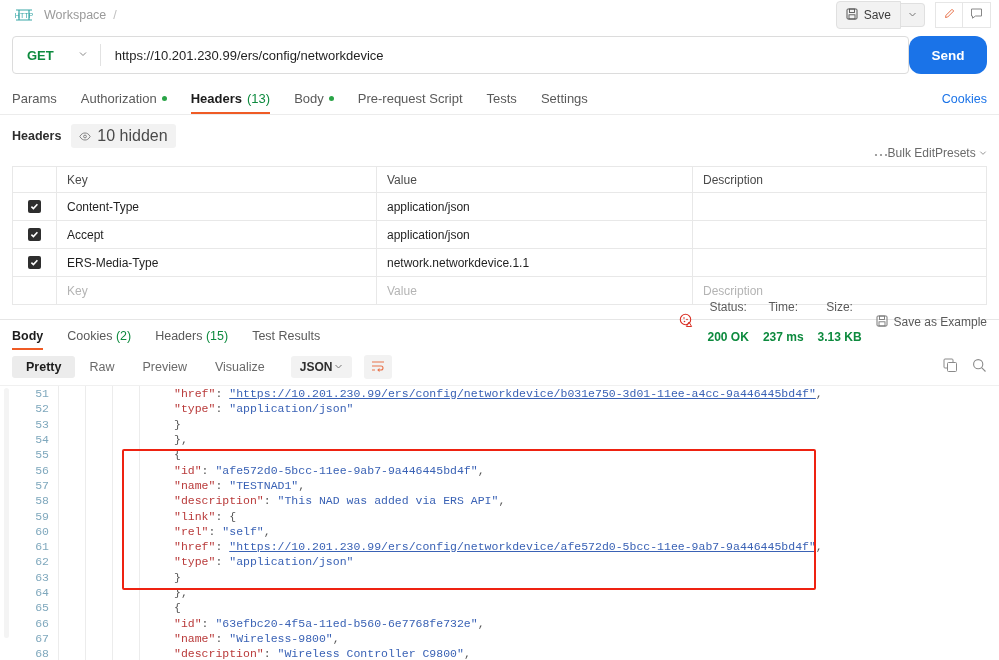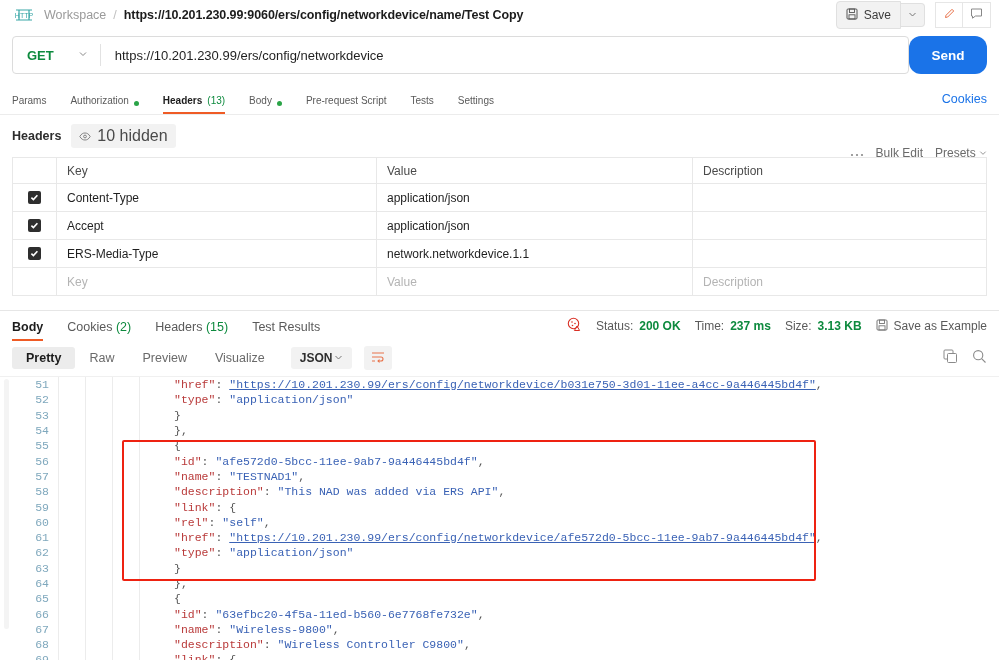--- a/index.html
+++ b/index.html
@@ -246,7 +246,6 @@
   </span>
   <span class="crumb-ws">Workspace</span>
   <span class="crumb-sep">/</span>
-  <span class="crumb-cur">https://10.201.230.99:9060/ers/config/networkdevice/name/Test Copy</span>
 
   <div class="top-right">
     <div class="save-btn">

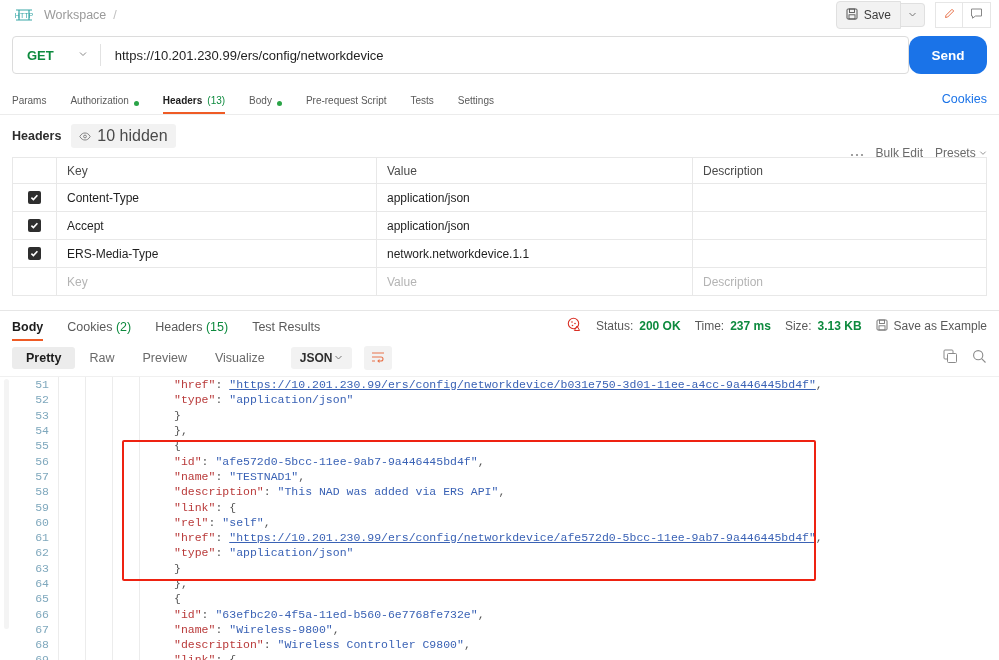--- a/index.html
+++ b/index.html
@@ -88,9 +88,9 @@
     position: relative;
   }
   .rtab {
-    display: flex; align-items: flex-end; gap: 5px;
+    display: flex; align-items: center; gap: 5px;
     padding: 0 12px 8px 12px;
-    font-size: 10px; color: #5a5a5a; cursor: pointer;
+    font-size: 13px; color: #5a5a5a; cursor: pointer;
     position: relative; white-space: nowrap;
   }
   .rtab:first-child { padding-left: 0; }

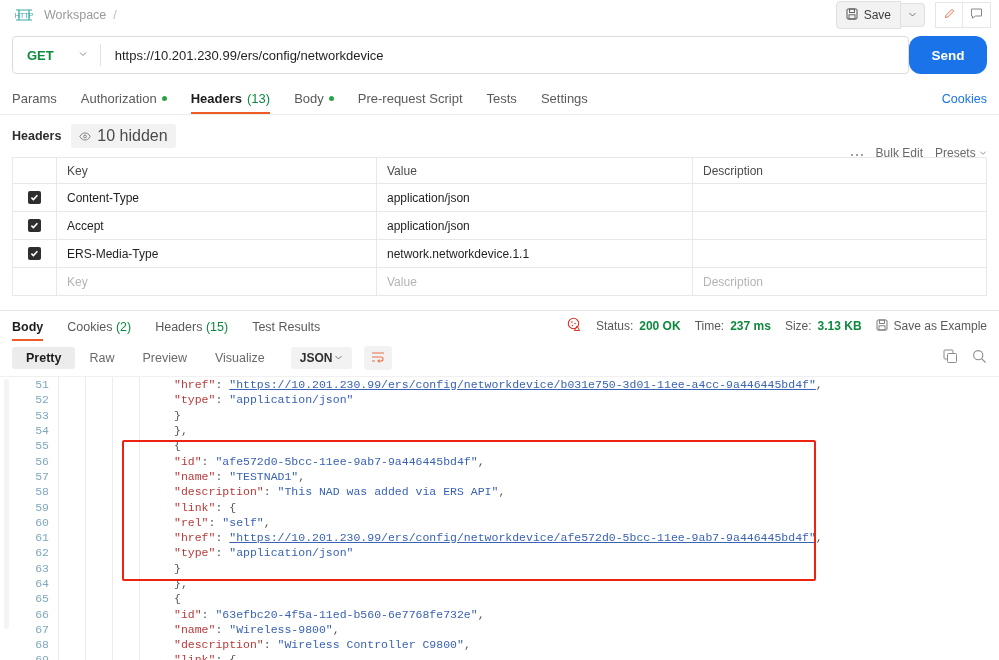--- a/index.html
+++ b/index.html
@@ -141,7 +141,7 @@
   .chk svg { display: block; }
   .hdr-actions {
     position: absolute; right: 12px; top: 140px;
-    display: flex; align-items: center; gap: 12px;
+    display: flex; align-items: center; 
     font-size: 12px; color: #6a6a6a; height: 26px;
   }
   .hdr-actions span { cursor: pointer; white-space: nowrap; }

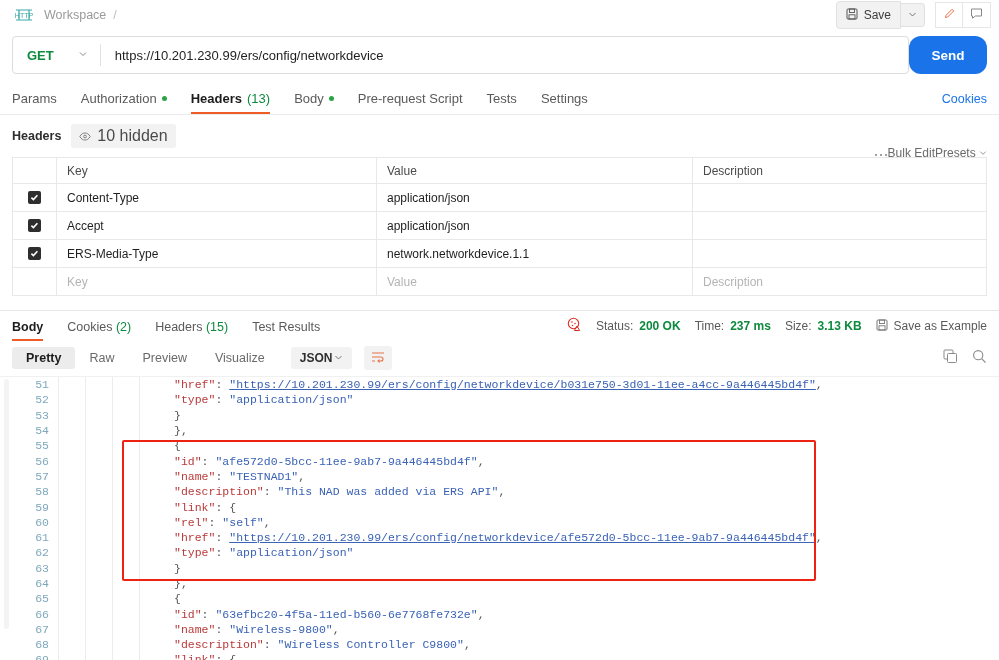--- a/index.html
+++ b/index.html
@@ -120,7 +120,7 @@
   }
 
   
-  .tbl { margin: 0 12px; border: 1px solid #e8e8e8; border-bottom: none; }
+  .tbl { margin: 9px 12px; border: 1px solid #e8e8e8; border-bottom: none; }
   .tr { display: flex; border-bottom: 1px solid #e8e8e8; height: 28px; align-items: center; }
   .tr.head { height: 26px; }
   .c-chk { width: 44px; display: flex; align-items: center; justify-content: center; flex: 0 0 auto;

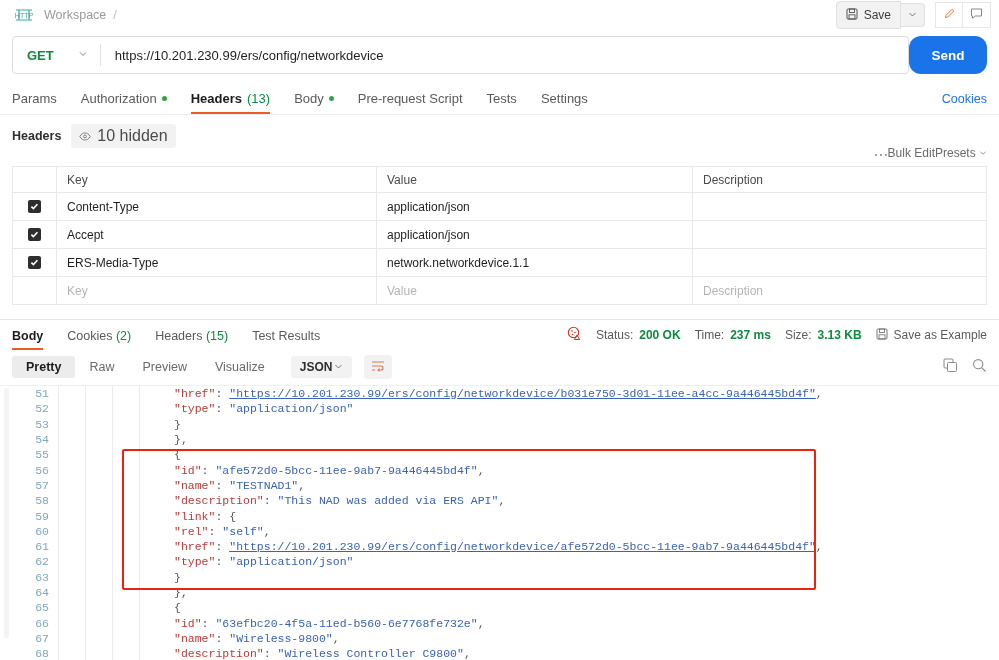--- a/index.html
+++ b/index.html
@@ -170,7 +170,7 @@
     padding-bottom: 6px; font-size: 12px; color: #5a5a5a; white-space: nowrap;
   }
   .status-area .ok { color: #0d8a3e; font-weight: bold; }
-  .status-area .it { display: flex; align-items: center; gap: 6px; }
+  .status-area .it { display: flex; align-items: center; gap: 16px; flex-direction: column; }
   .save-ex { display: flex; align-items: center; gap: 6px; color: #5a5a5a; cursor: pointer; }
 
   

